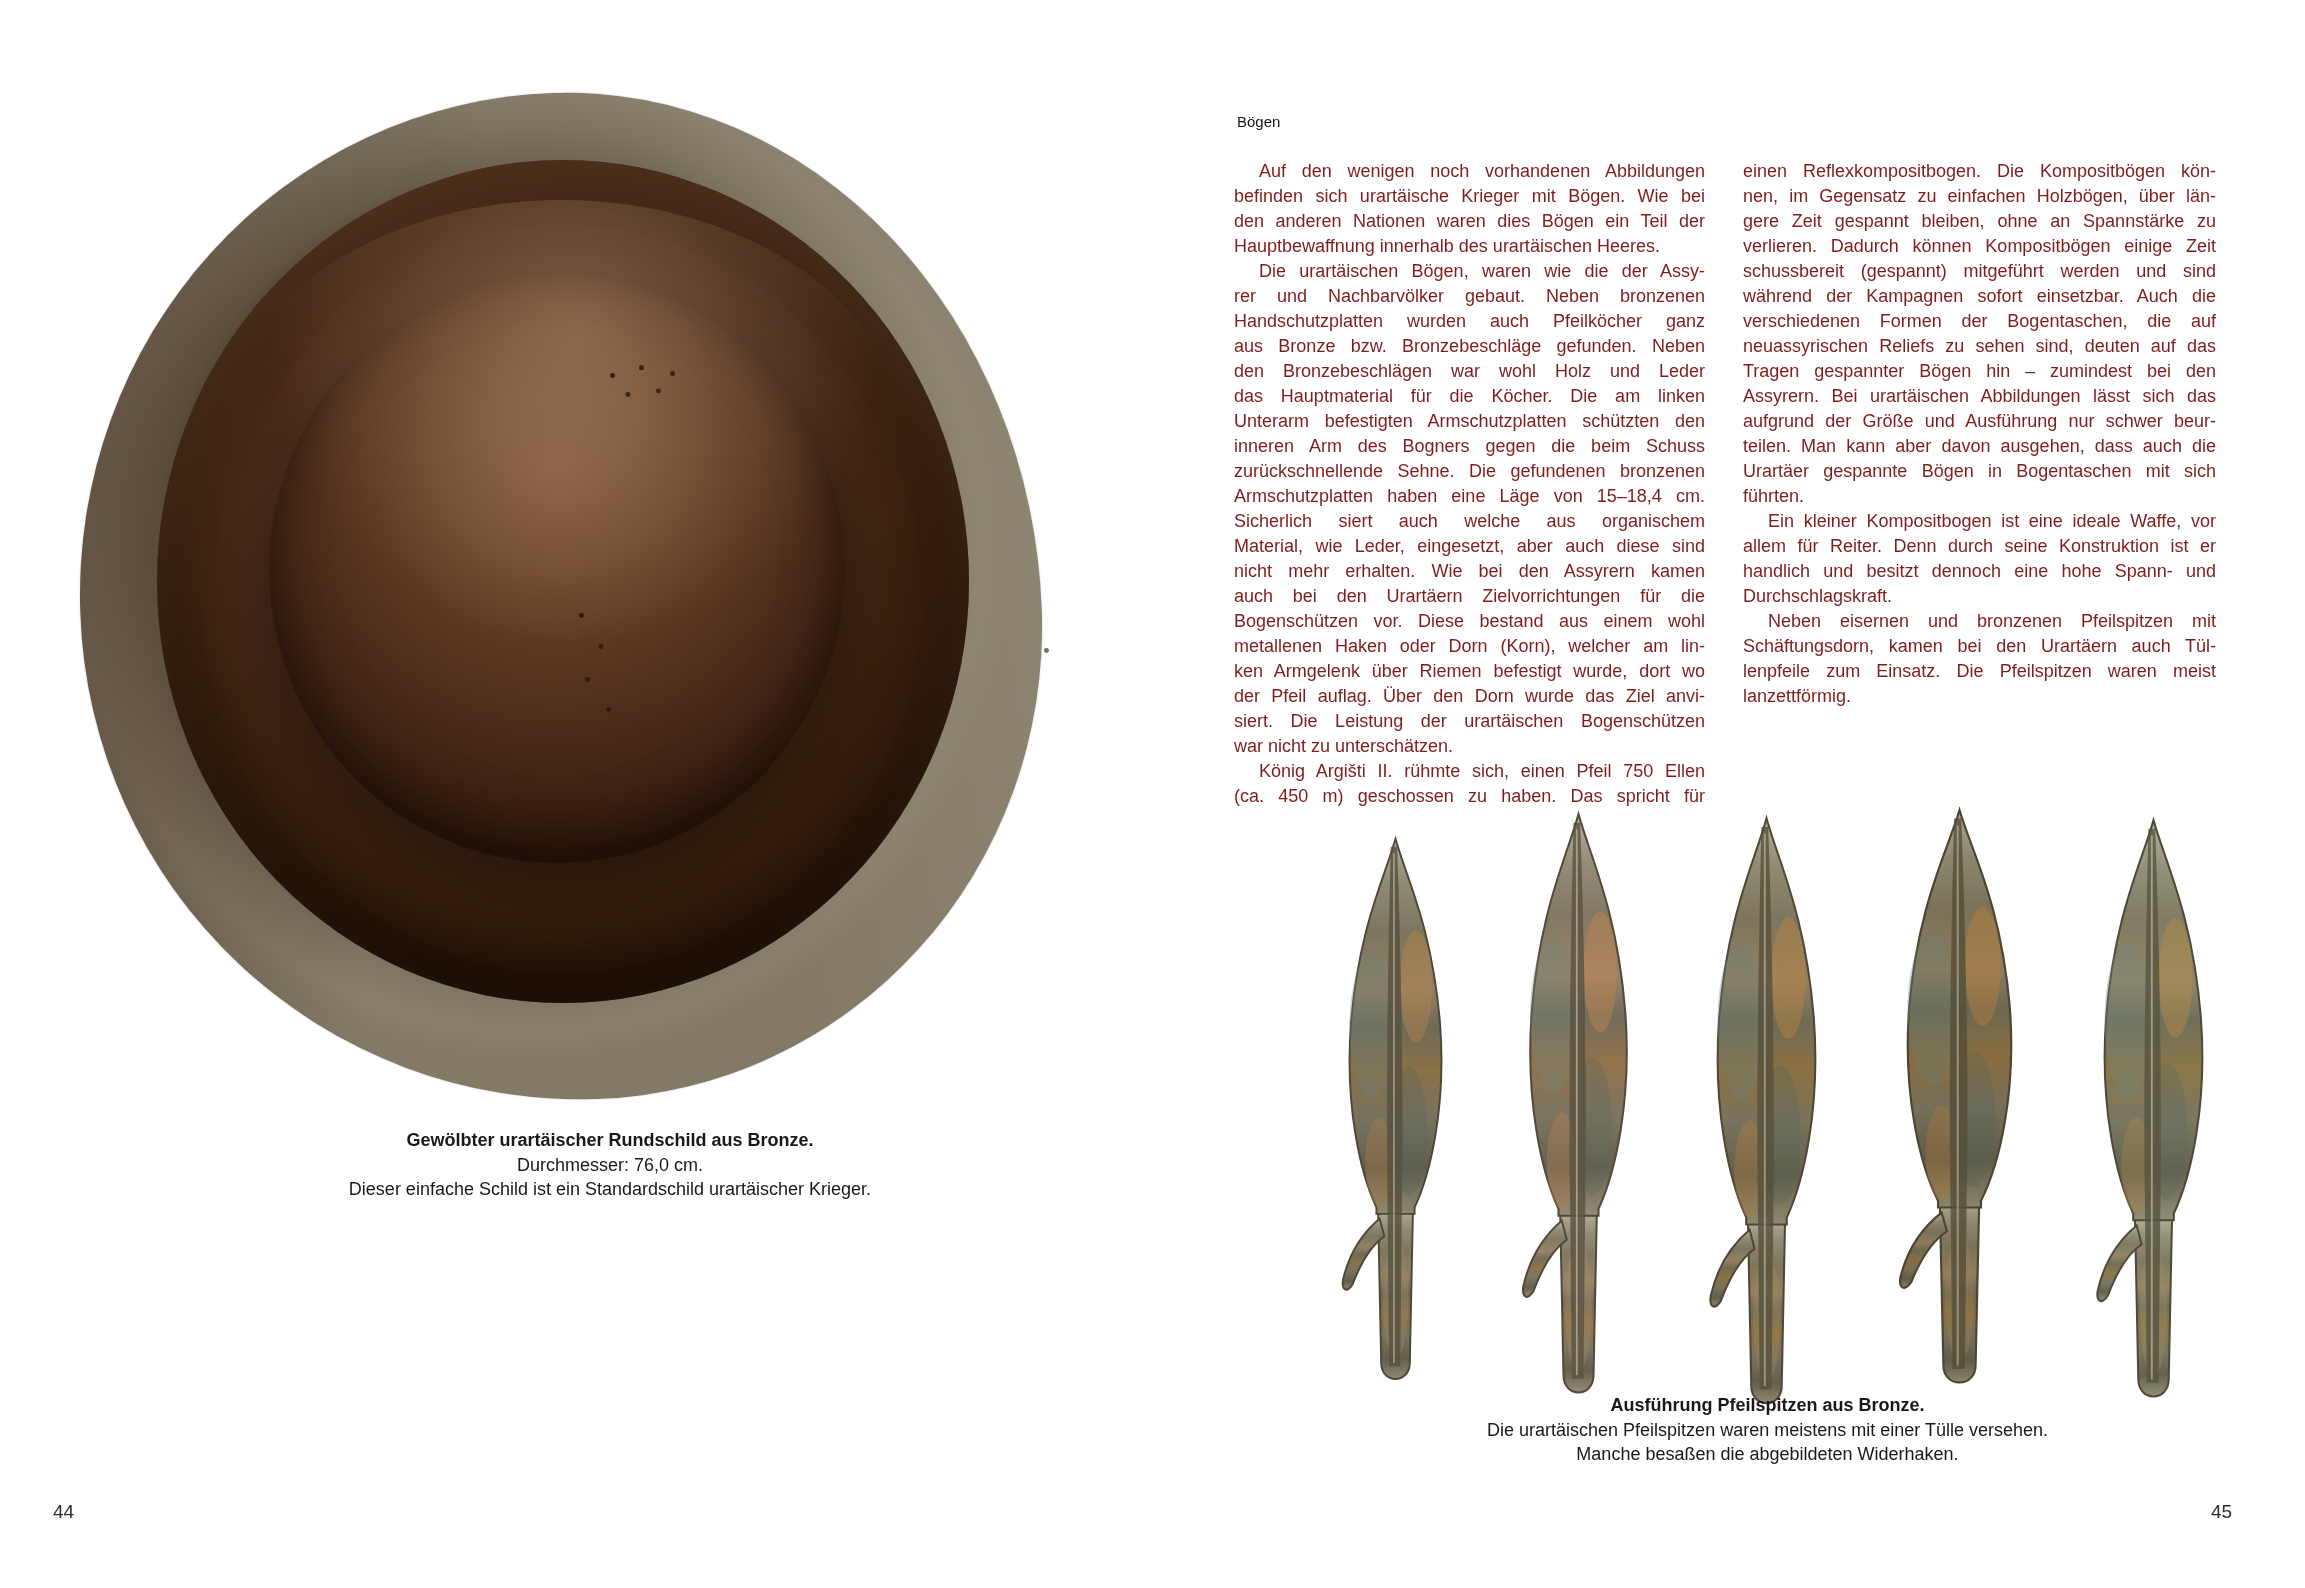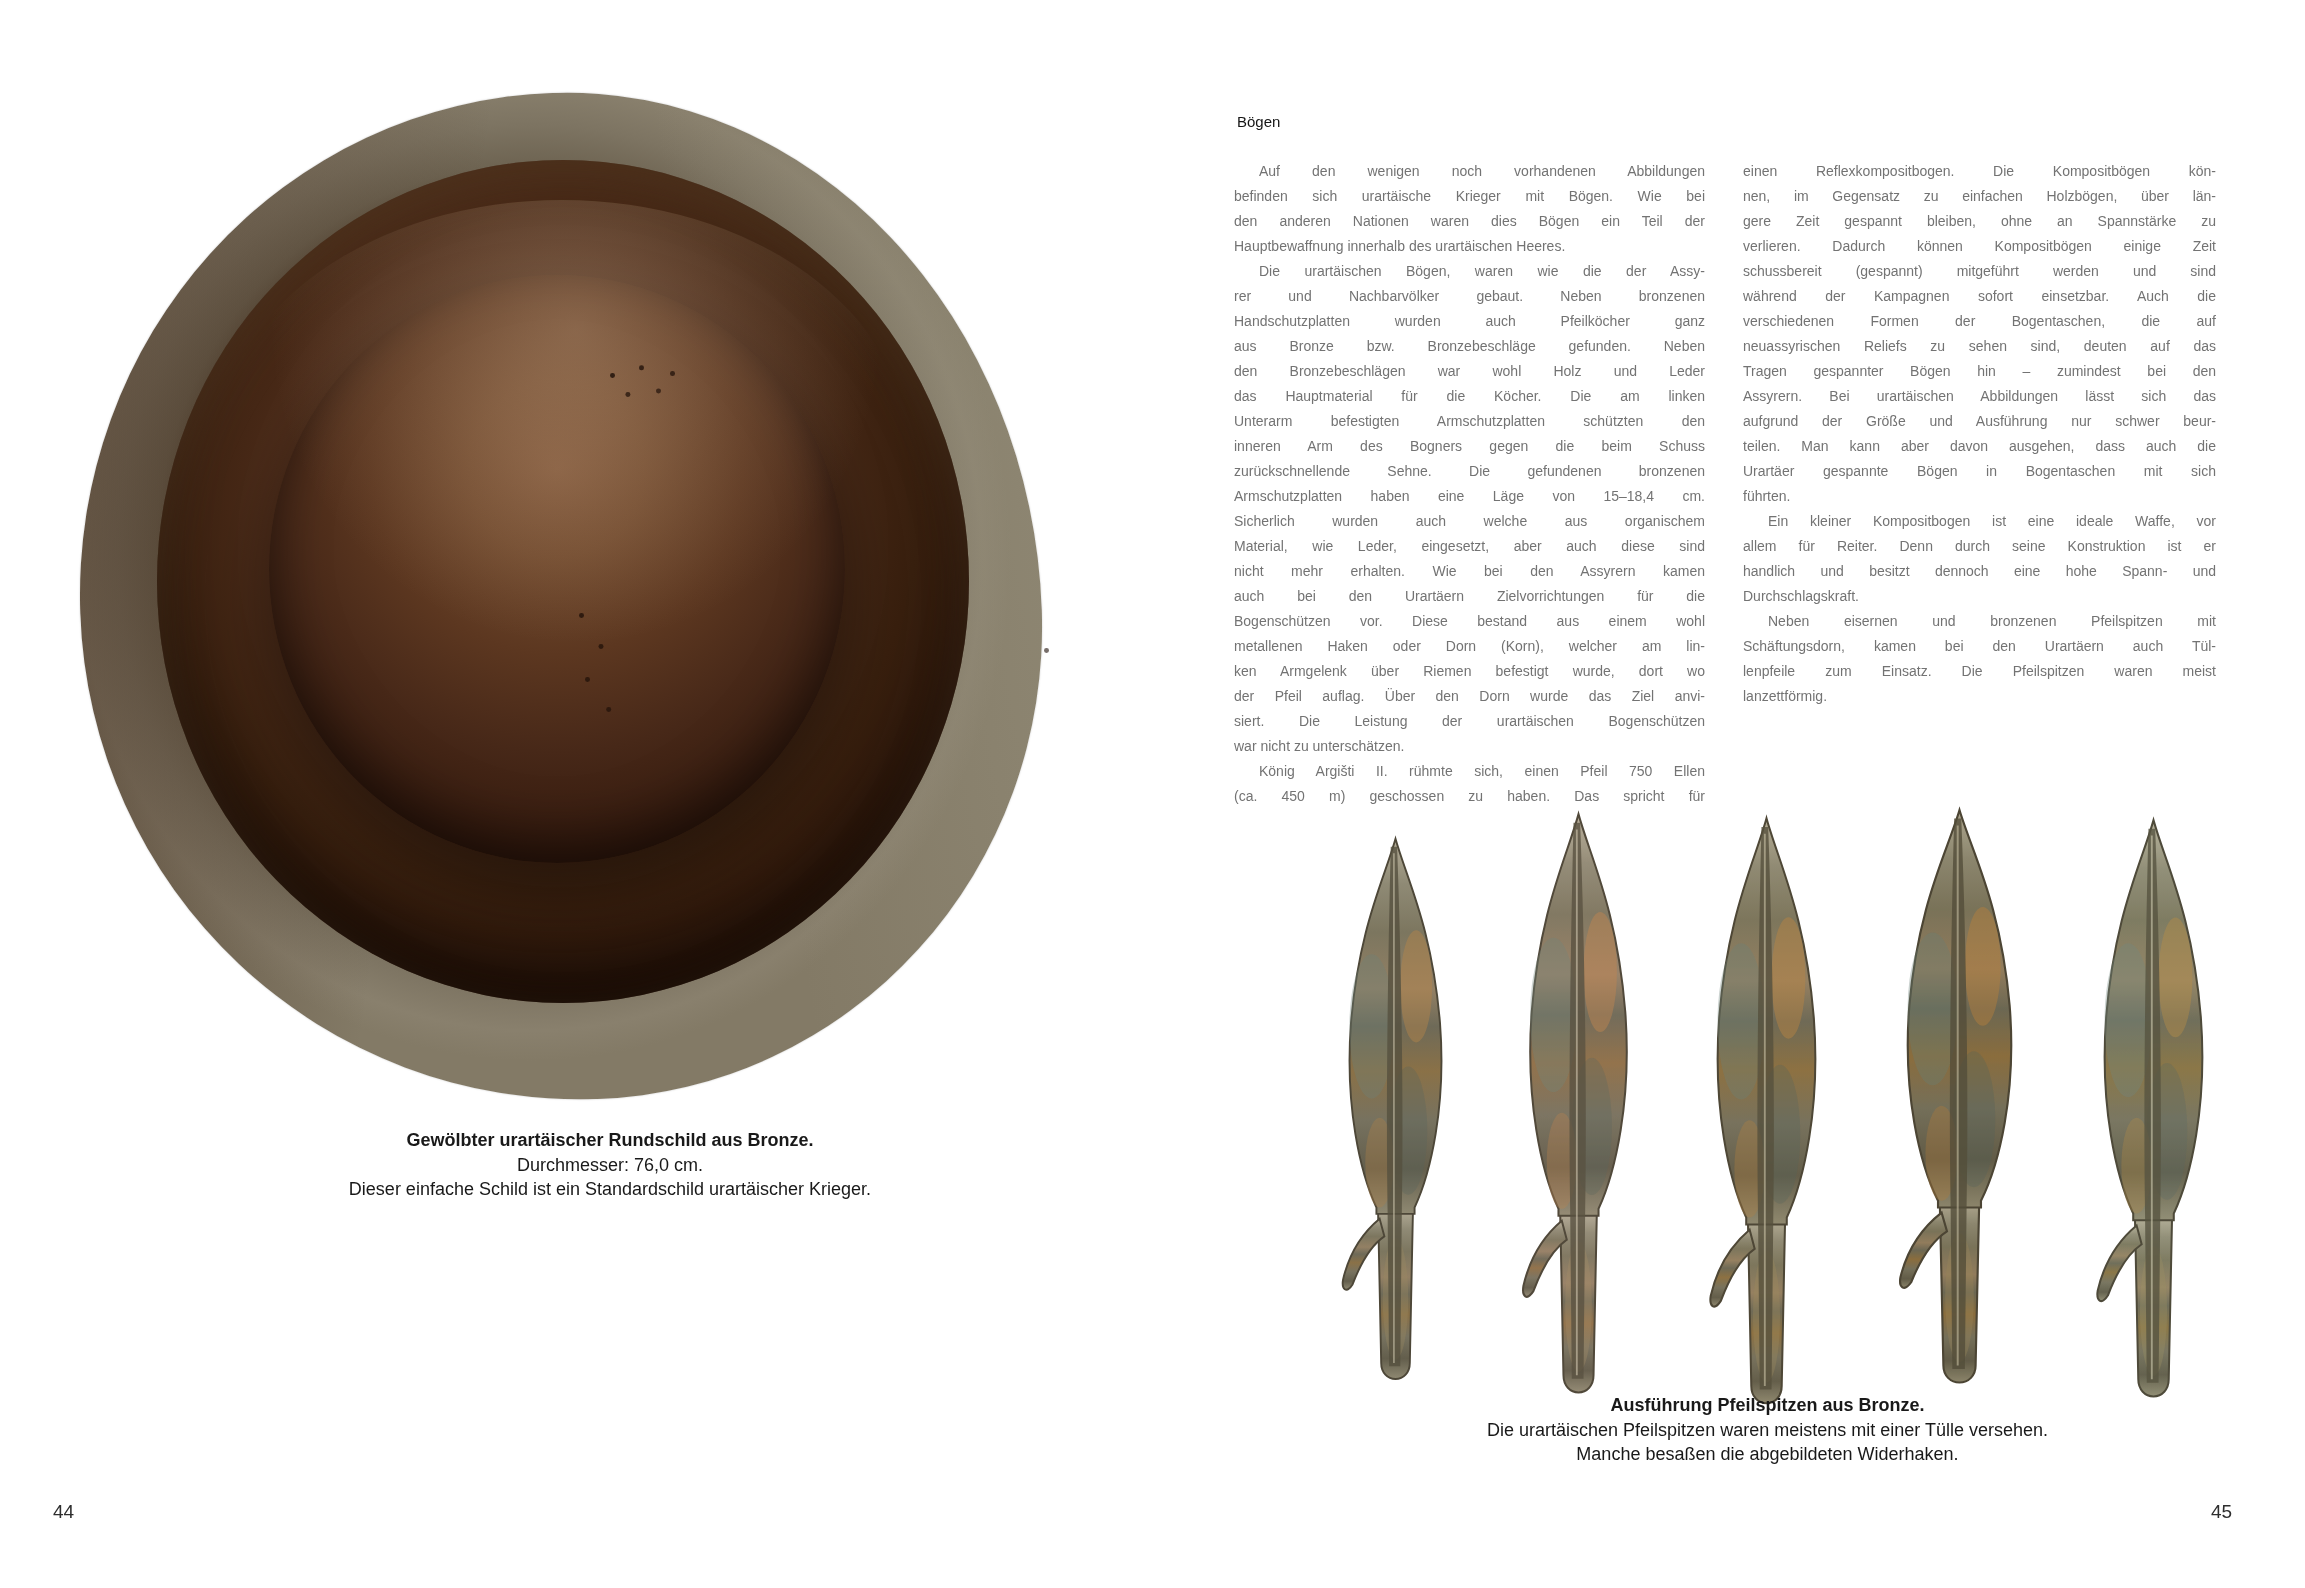--- a/index.html
+++ b/index.html
@@ -60,7 +60,7 @@
   .col1{left:1234px;width:471px;}
   .col2{left:1743px;width:473px;}
   .line{
-    font-size:14px;line-height:25px;color:#737373;
+    font-size:18px;line-height:25px;color:#7f1d1d;
     white-space:nowrap;text-align:justify;text-align-last:justify;
   }
   .line.pend{text-align-last:left;}

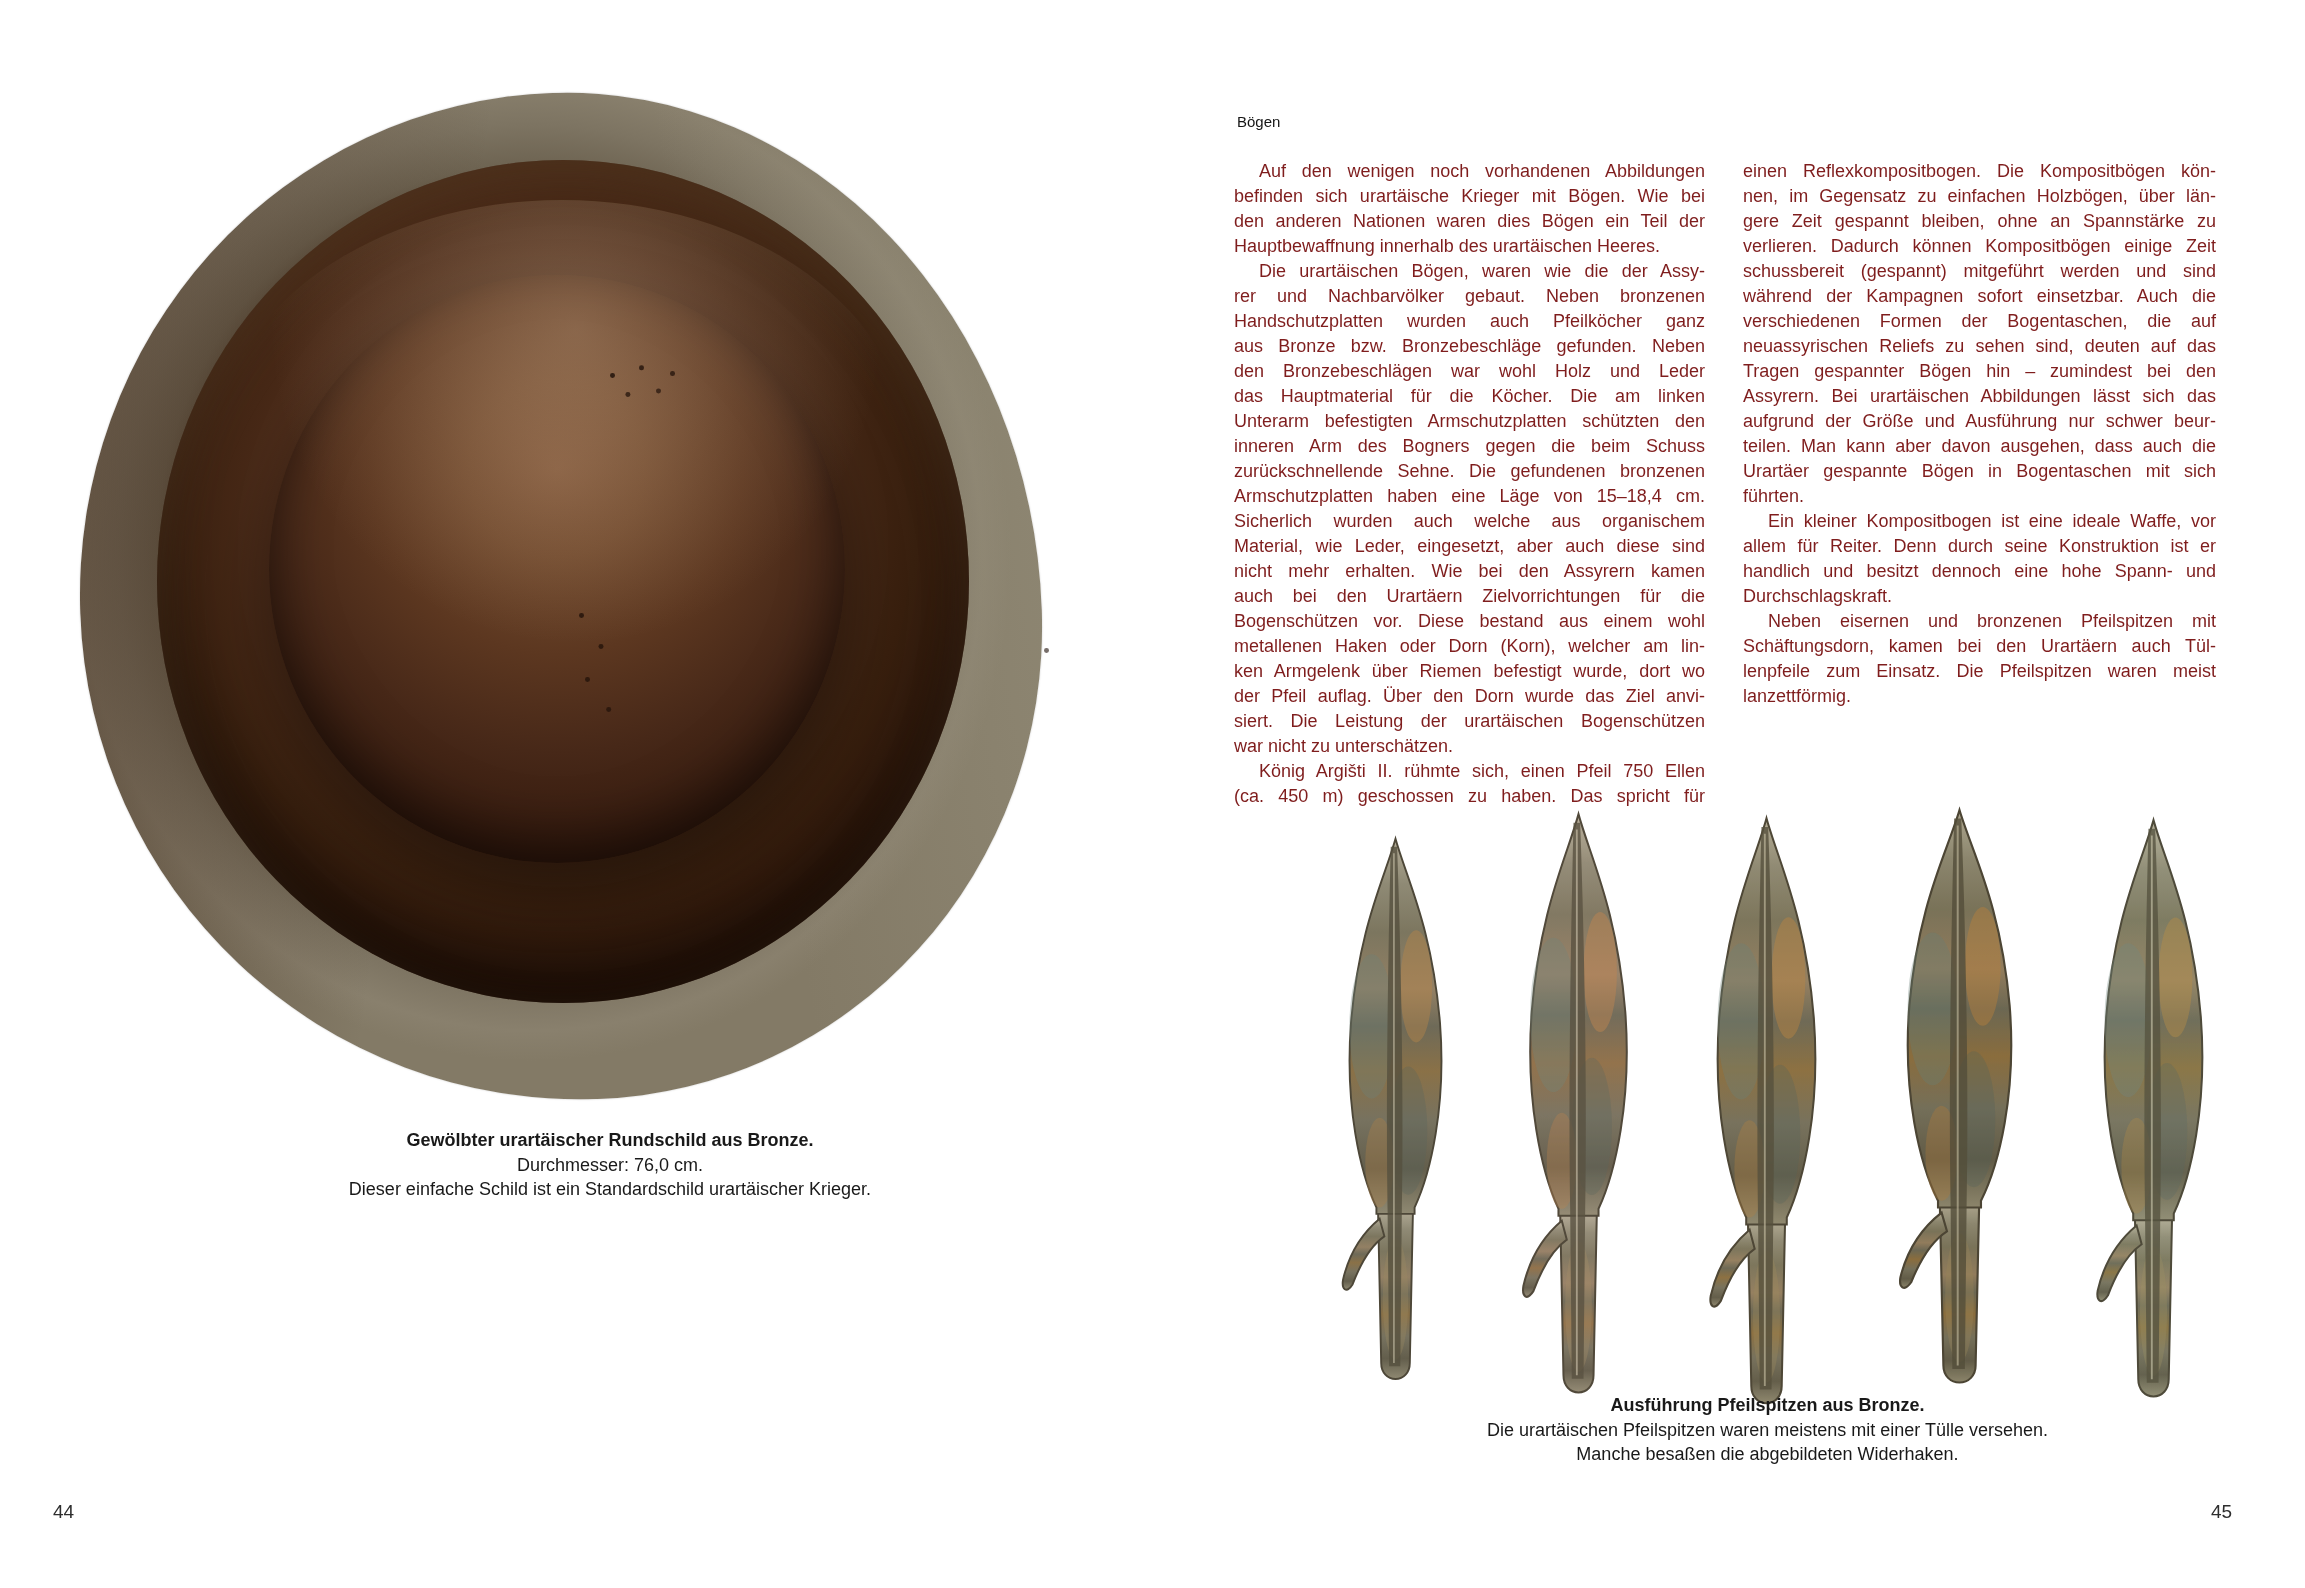--- a/index.html
+++ b/index.html
@@ -123,7 +123,7 @@
         <div class="line">inneren Arm des Bogners gegen die beim Schuss</div>
         <div class="line">zurückschnellende Sehne. Die gefundenen bronzenen</div>
         <div class="line">Armschutzplatten haben eine Läge von 15–18,4 cm.</div>
-        <div class="line">Sicherlich wurden auch welche aus organischem</div>
+        <div class="line">Sicherlich siert auch welche aus organischem</div>
         <div class="line">Material, wie Leder, eingesetzt, aber auch diese sind</div>
         <div class="line">nicht mehr erhalten. Wie bei den Assyrern kamen</div>
         <div class="line">auch bei den Urartäern Zielvorrichtungen für die</div>

